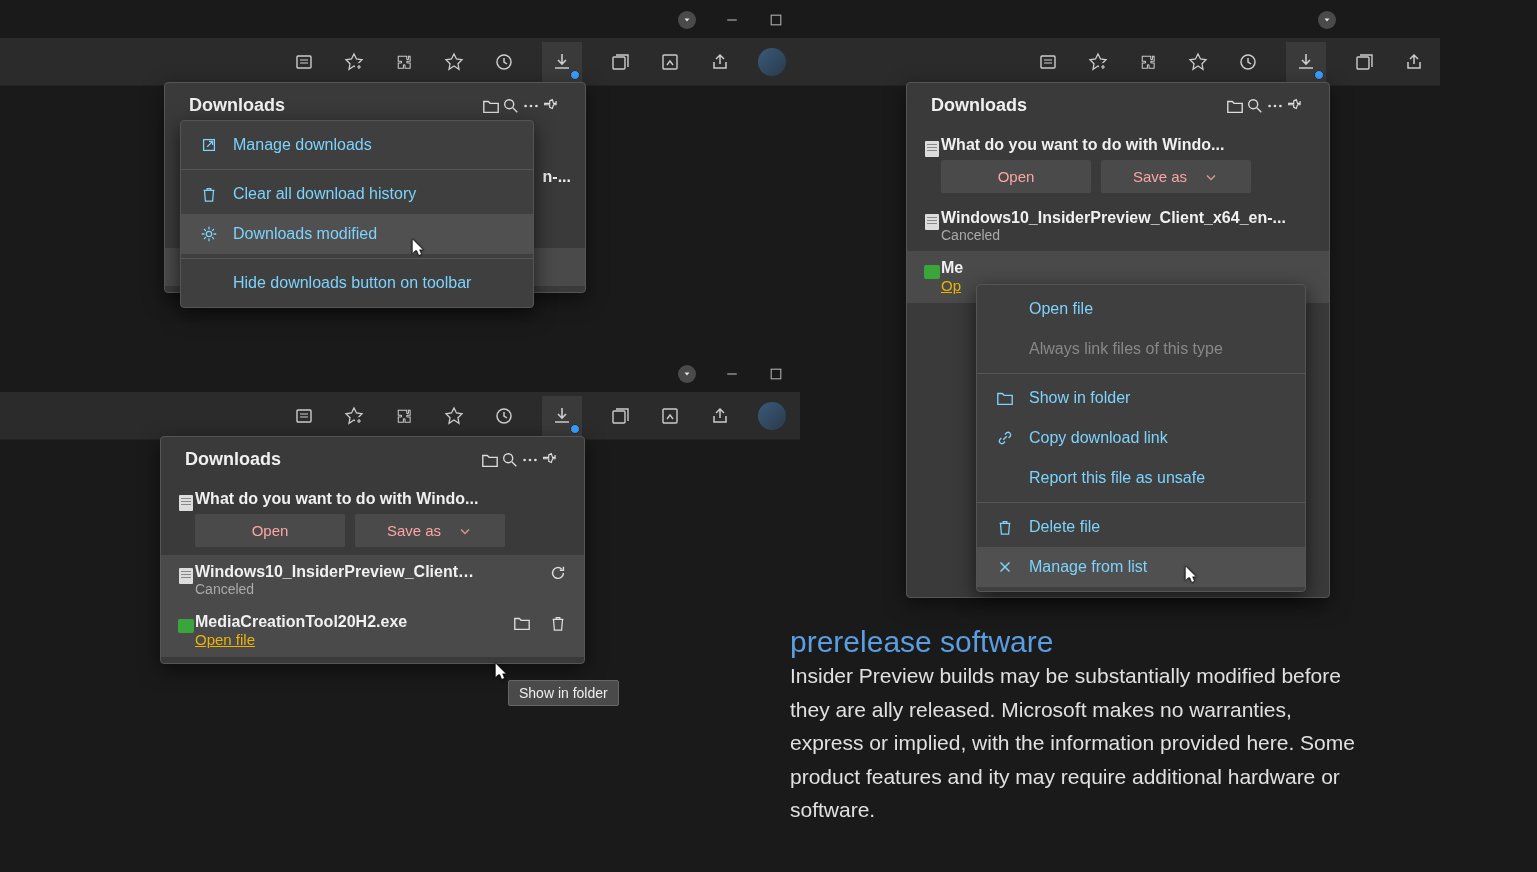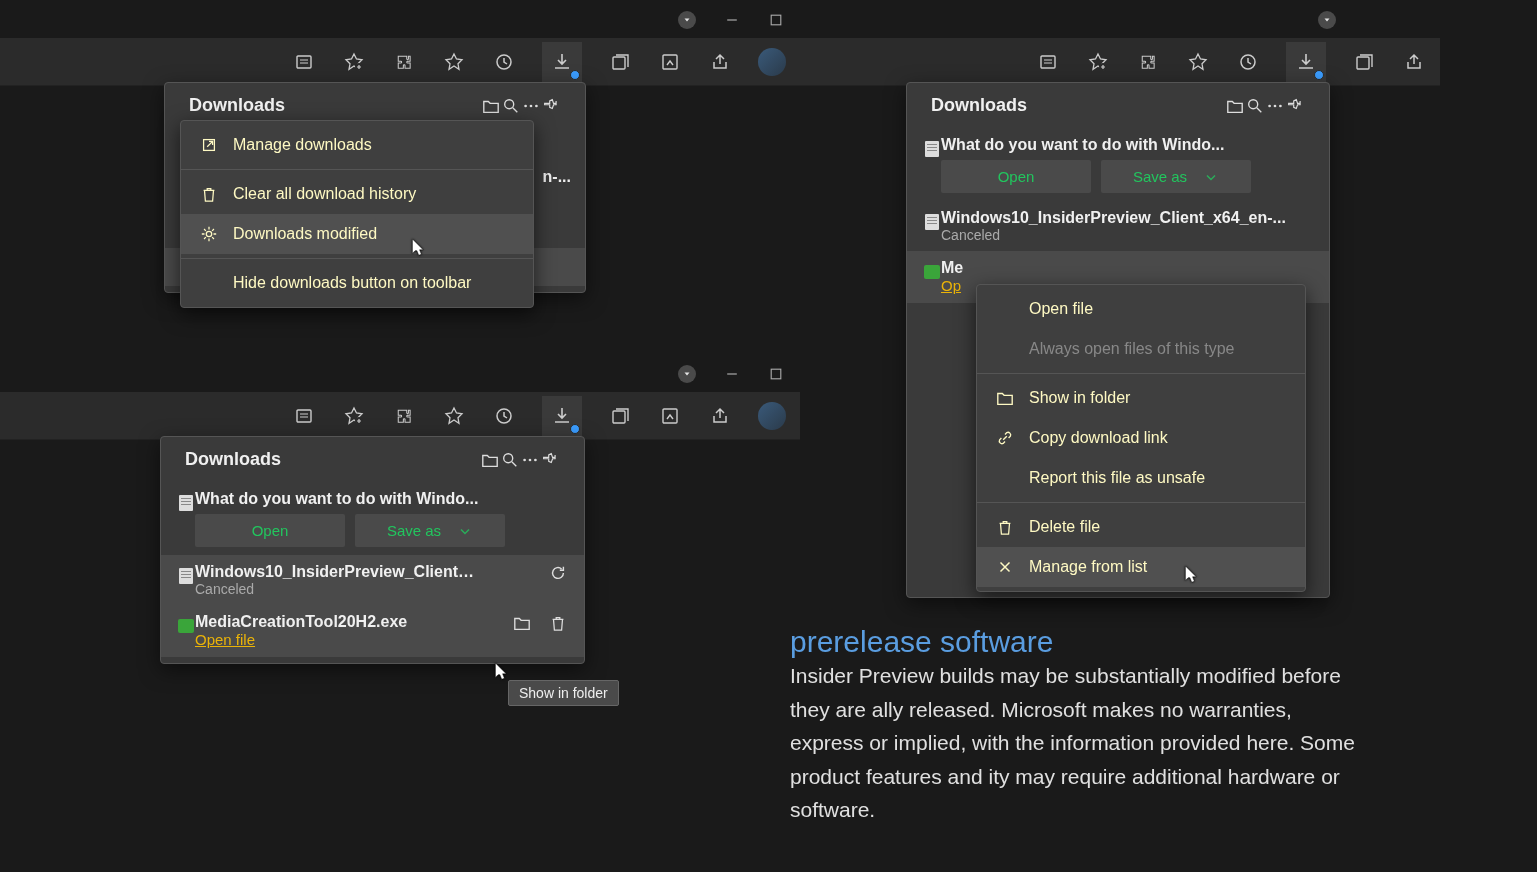--- a/index.html
+++ b/index.html
@@ -38,7 +38,7 @@
 .trailing-icons .panel-icon { cursor: pointer; }
 
 .context-menu { position: absolute; background: #3f3f3f; border: 1px solid #555; border-radius: 4px; box-shadow: 0 6px 20px rgba(0,0,0,0.6); padding: 4px 0; min-width: 330px; }
-.menu-item { display: flex; align-items: center; gap: 14px; padding: 10px 18px; font-size: 16px; color: #fef9c3; cursor: pointer; }
+.menu-item { display: flex; align-items: center; gap: 14px; padding: 10px 18px; font-size: 16px; color: #7dd3fc; cursor: pointer; }
 .menu-item.hover { background: #505050; }
 .menu-item.disabled { color: #888; cursor: default; }
 .menu-icon { width: 20px; height: 20px; display:flex; align-items:center; justify-content:center; flex-shrink: 0; }

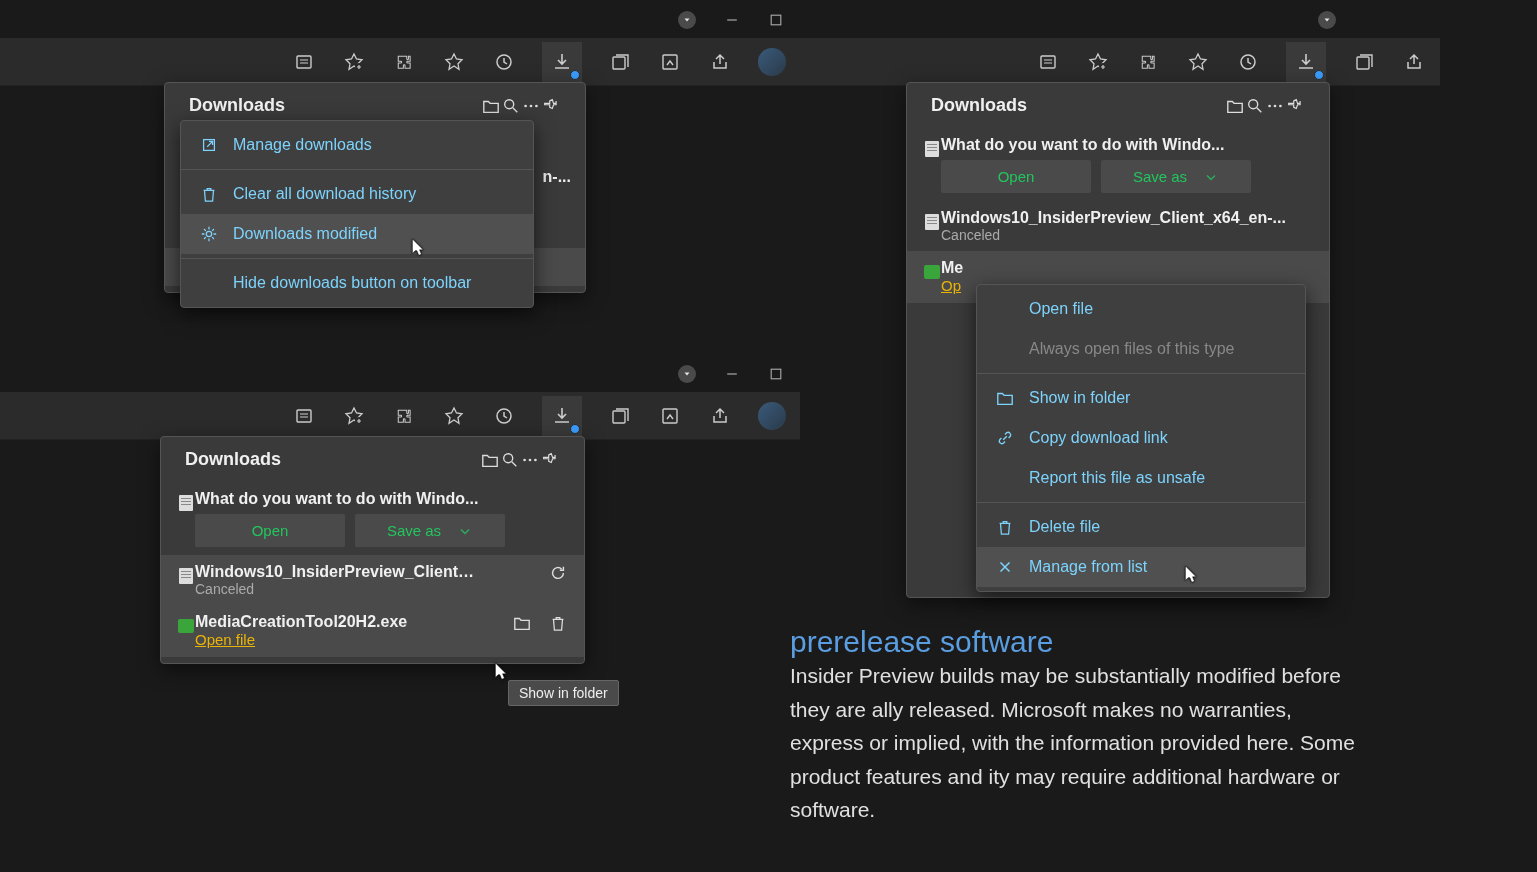--- a/index.html
+++ b/index.html
@@ -30,7 +30,7 @@
 .item-status { font-size: 14px; color: #aaa; }
 .item-link { color: #eab308; text-decoration: underline; font-size: 15px; cursor: pointer; margin-top: 7px; }
 .item-actions { display: flex; gap: 10px; margin-top: 6px; }
-.btn { background: #4a4a4a; color: #22c55e; border: none; padding: 8px 20px; font-size: 15px; border-radius: 2px; cursor: pointer; display:flex; align-items:center; gap:16px; }
+.btn { background: #4a4a4a; color: #fca5a5; border: none; padding: 8px 20px; font-size: 15px; border-radius: 2px; cursor: pointer; display:flex; align-items:center; gap:16px; }
 .btn-wide { min-width: 150px; justify-content: center; }
 .chev { opacity: 0.8; }
 .hover-item { background: #4a4a4a; }

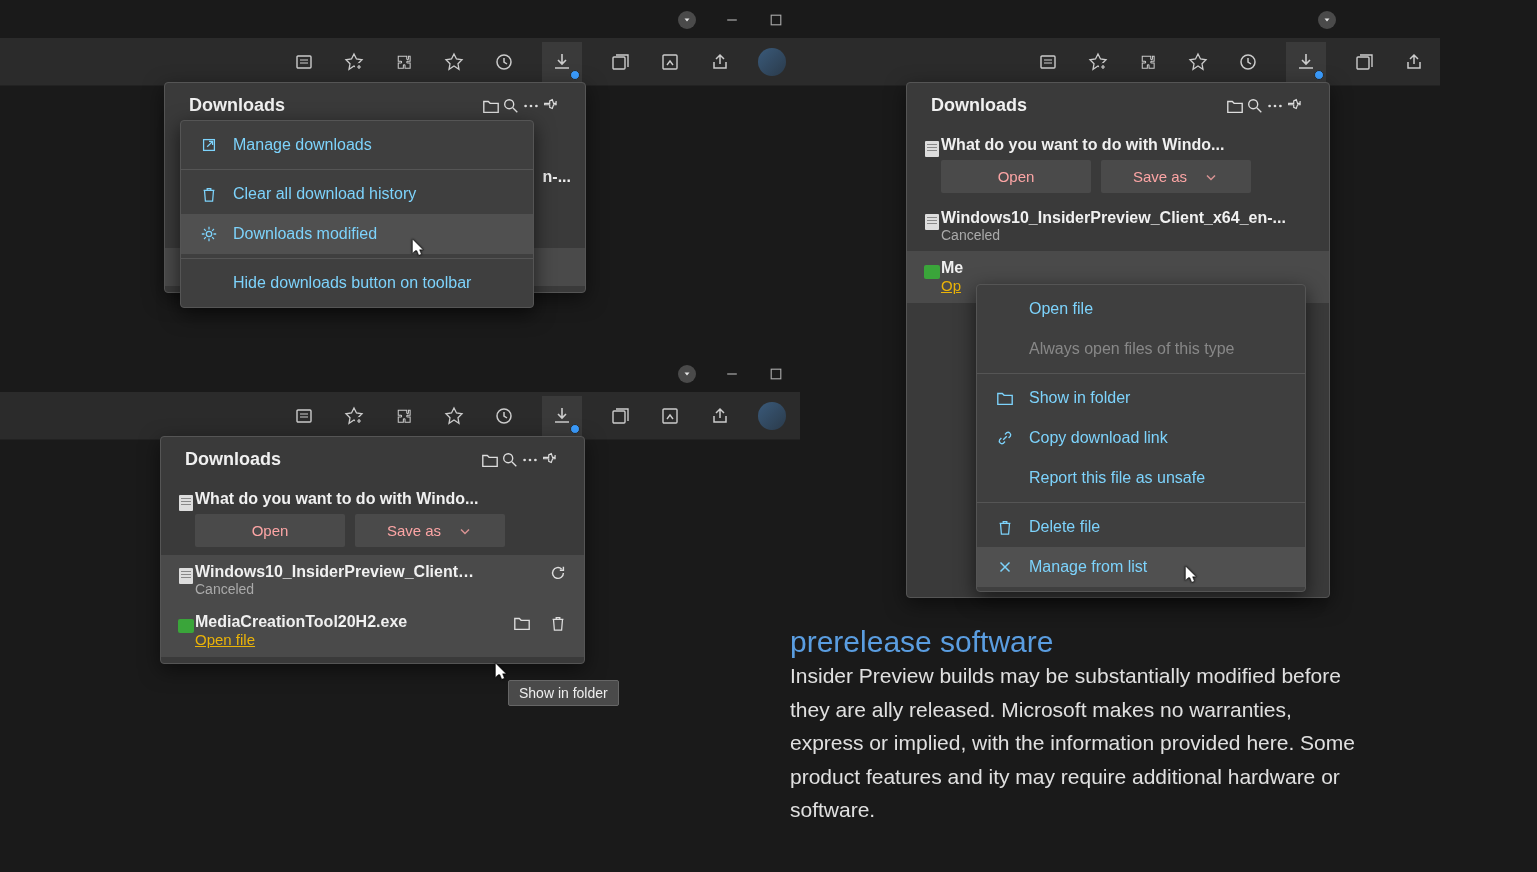--- a/index.html
+++ b/index.html
@@ -569,7 +569,7 @@
   </div>
   <div class="menu-item disabled">
     <div class="menu-icon"></div>
-    <span>Always open files of this type</span>
+    <span>Always link files of this type</span>
   </div>
   <div class="menu-sep"></div>
   <div class="menu-item">

